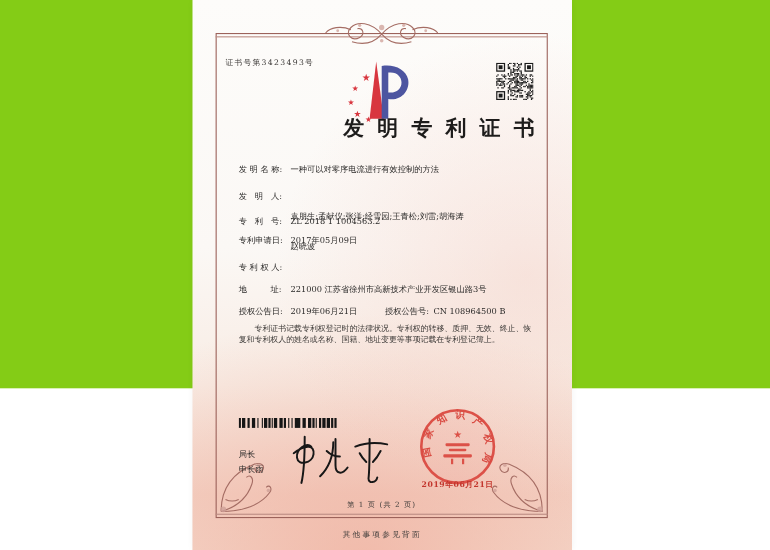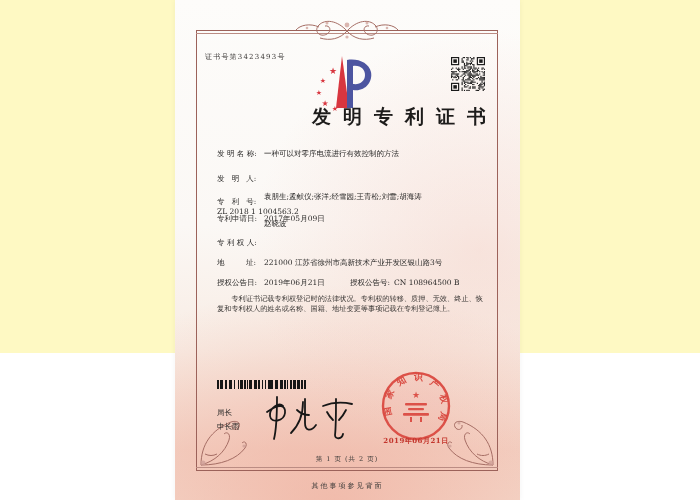--- a/index.html
+++ b/index.html
@@ -5,7 +5,7 @@
   * { margin:0; padding:0; box-sizing:border-box; }
   html,body { width:700px; height:500px; background:#ffffff; overflow:hidden;
               font-family:"DejaVu Serif", serif; }
-  #stage { position:relative; width:700px; height:353px; background:#fef9c3; }
+  #stage { position:relative; width:700px; height:353px; background:#84cc16; }
 
   
   .paper {

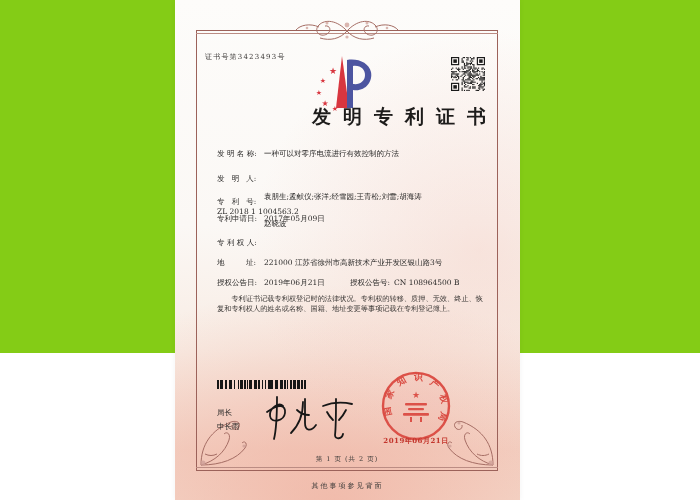--- a/index.html
+++ b/index.html
@@ -447,7 +447,7 @@
       </span>
     </div>
 
-    <div class="row" style="top:197px;flex-direction:column;">
+    <div class="row" style="top:197px;">
       <span class="lab">专   利   号:</span>
       <span class="val">ZL 2018 1 1004563.2</span>
     </div>

